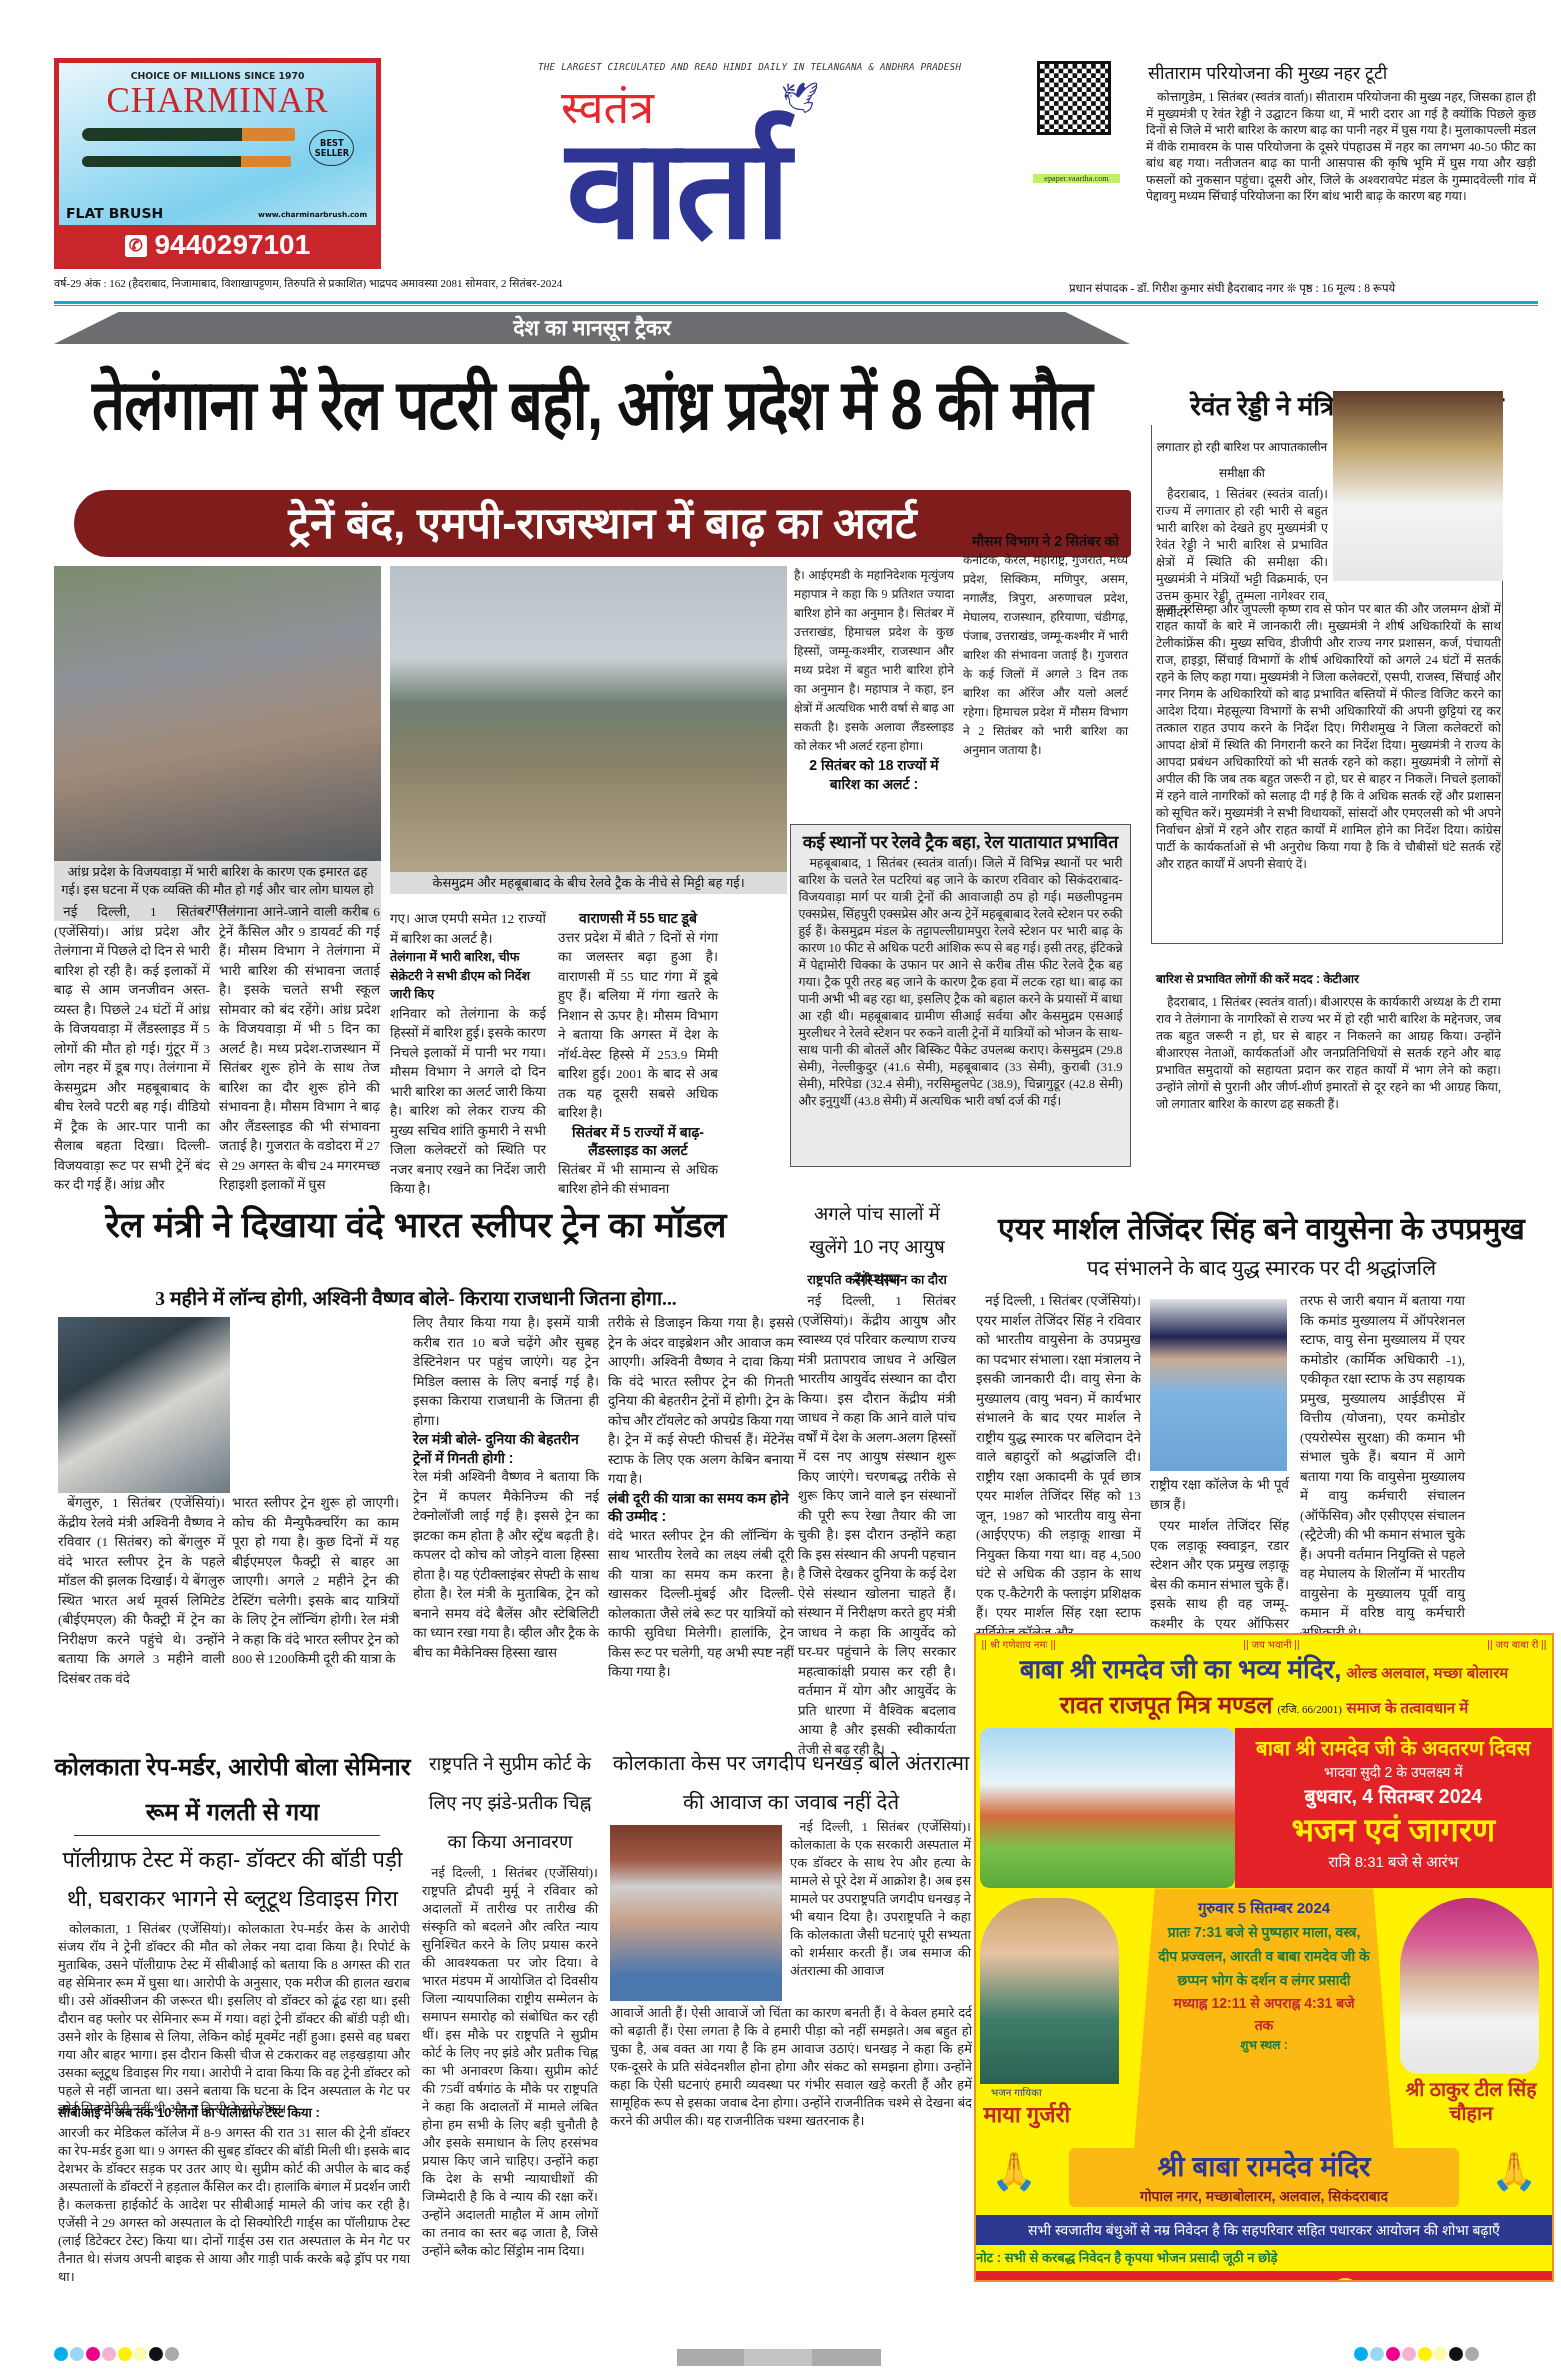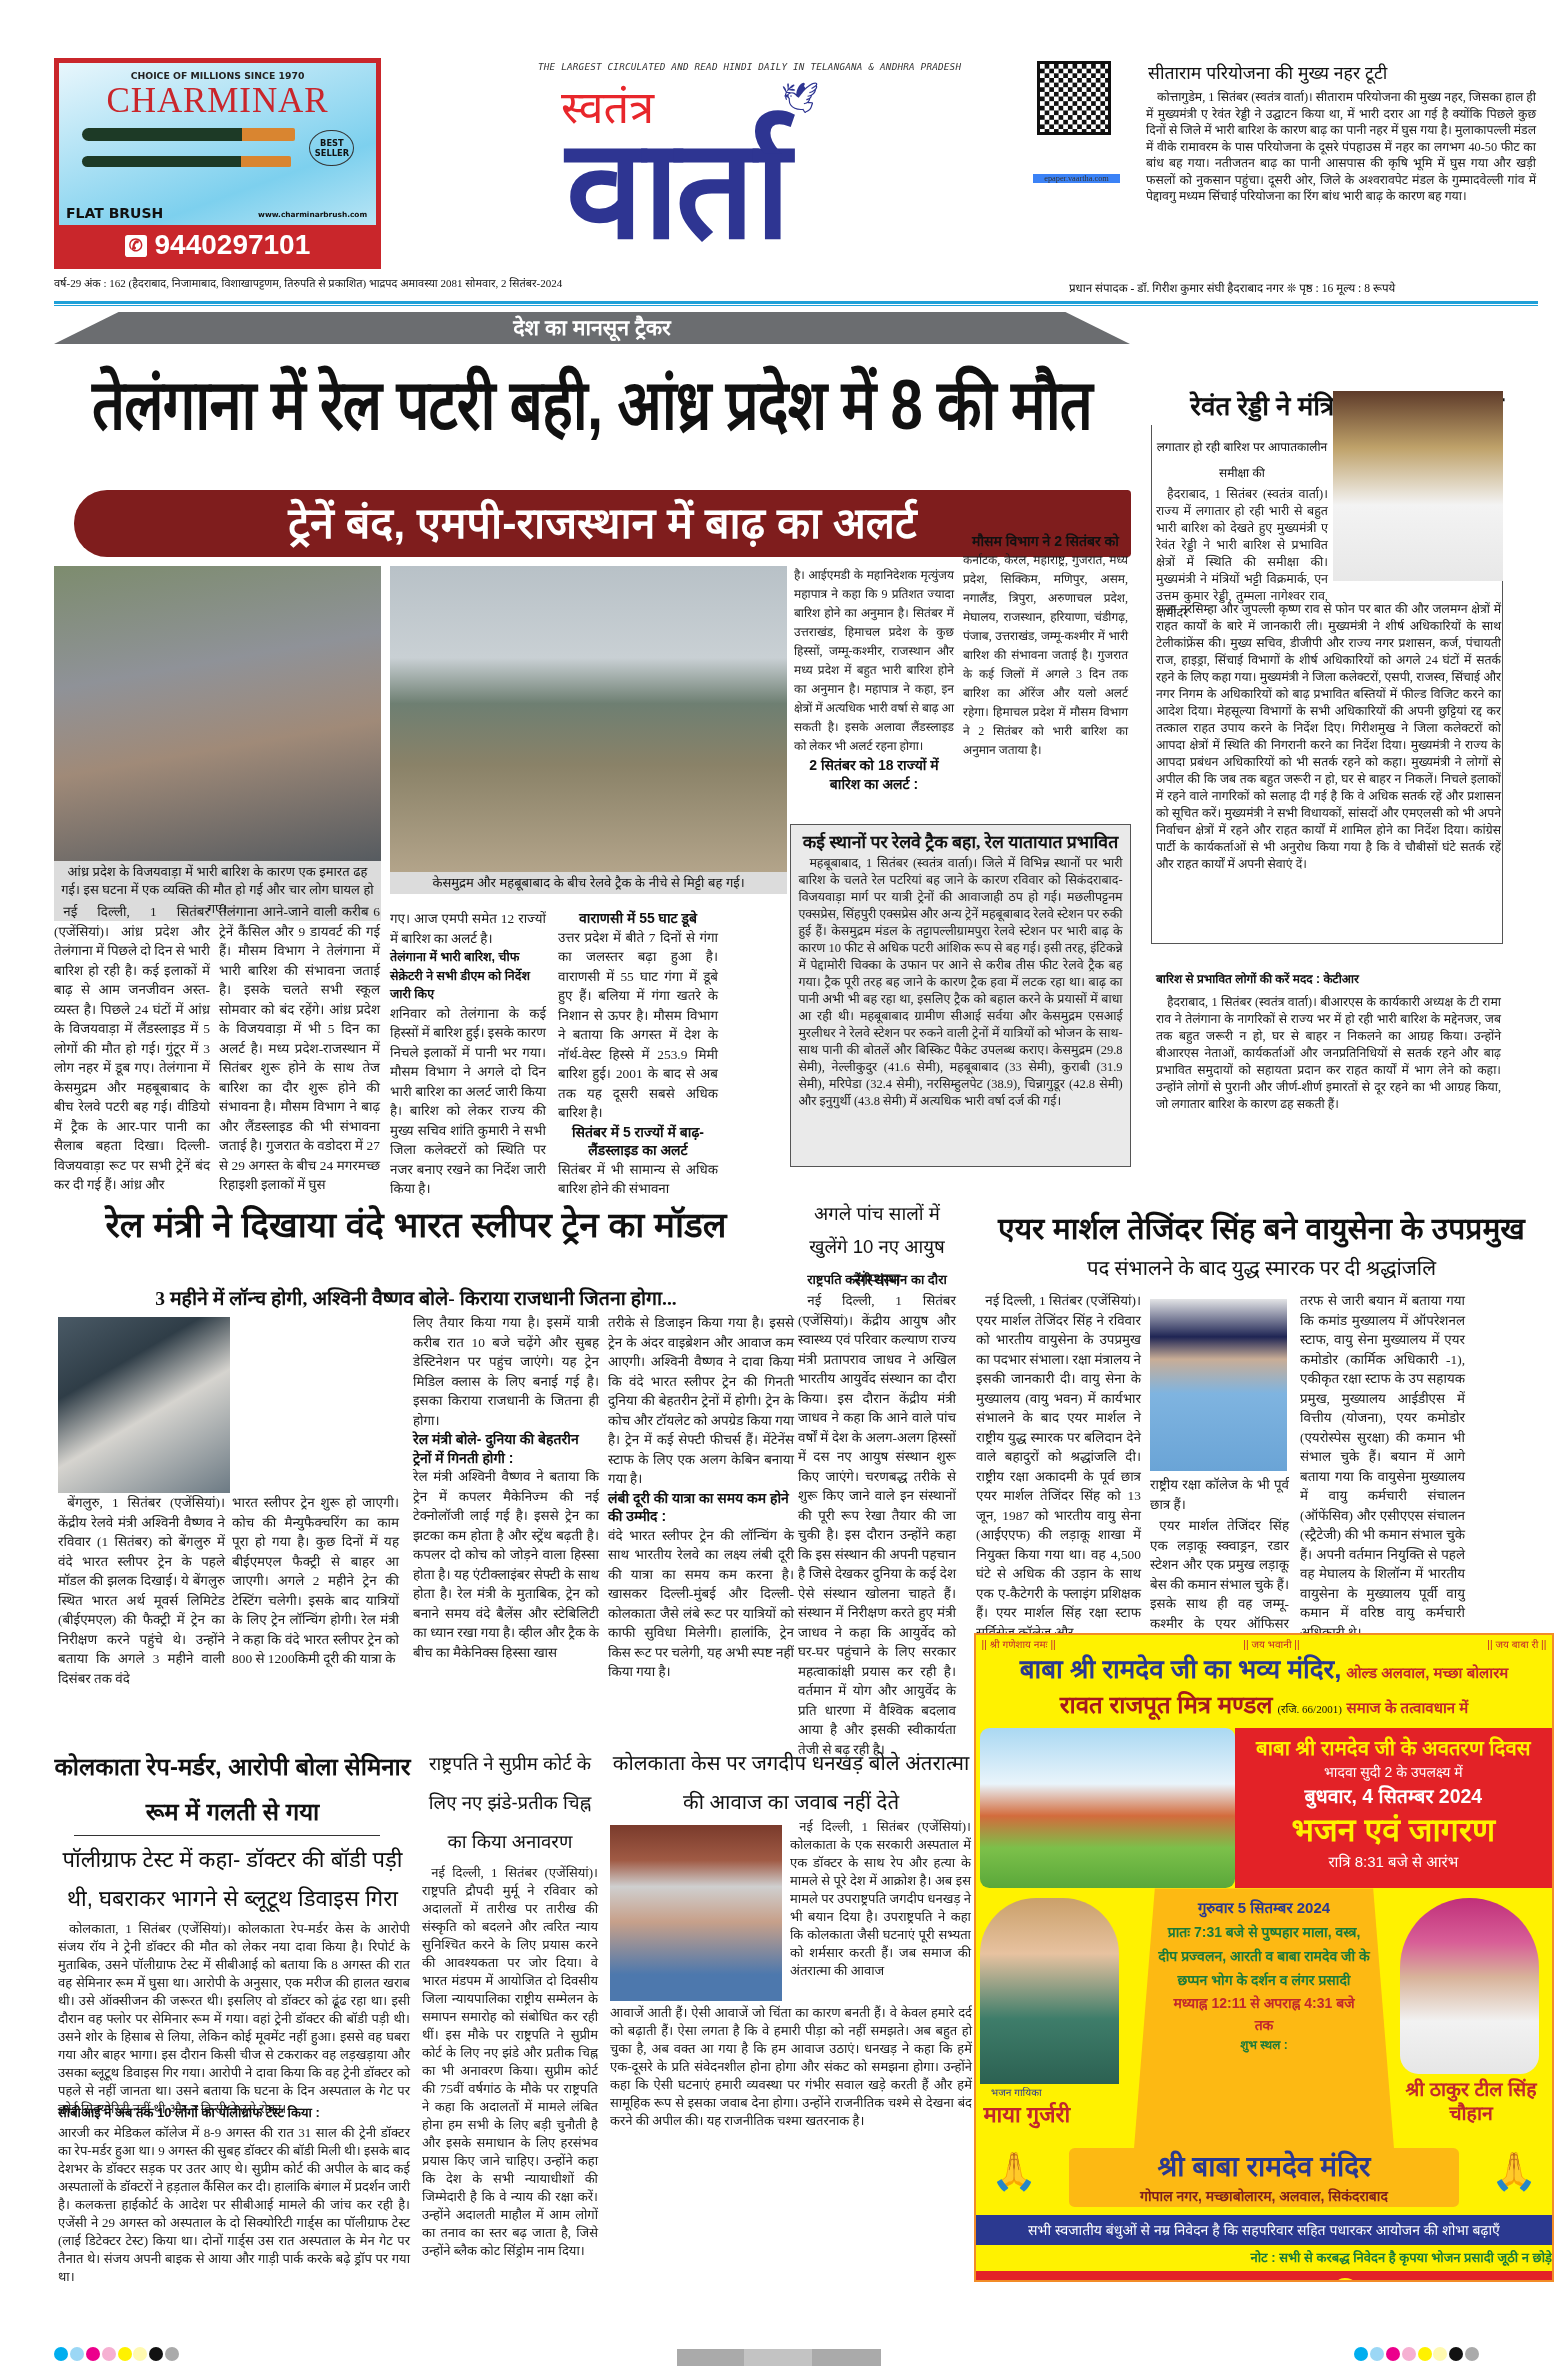--- a/index.html
+++ b/index.html
@@ -42,7 +42,7 @@
 <div class="abs" style="left:566px;top:102px;font-family:'DejaVu Sans',sans-serif;font-weight:bold;font-size:139px;color:#2e3592;line-height:158px;letter-spacing:-3.7px;margin-top:8px;">वार्ता</div>
 
 <div class="abs" style="left:1037px;top:61px;width:74px;height:74px;background:repeating-conic-gradient(#111 0 25%, #fff 0 50%) 0 0/9.3px 9.3px;border:3.7px solid #111;"></div>
-<div class="abs" style="left:1033px;top:174px;width:87px;font-size:8.3px;background:#3b82f6;color:#333;text-align:center;font-family:'Liberation Serif',serif;">epaper.vaartha.com</div>
+<div class="abs" style="left:1033px;top:174px;width:87px;font-size:8.3px;background:#bef264;color:#333;text-align:center;font-family:'Liberation Serif',serif;">epaper.vaartha.com</div>
 
 <div class="abs" style="left:1148px;top:61px;width:380px;font-family:'Liberation Sans',sans-serif;font-size:17.6px;line-height:24px;color:#111;">सीताराम परियोजना की मुख्य नहर टूटी</div>
 <div class="abs body-text sm" style="left:1146px;top:89px;width:390px;font-size:12.3px;line-height:16.5px;text-indent:11px;">कोत्तागुडेम, 1 सितंबर (स्वतंत्र वार्ता)। सीताराम परियोजना की मुख्य नहर, जिसका हाल ही में मुख्यमंत्री ए रेवंत रेड्डी ने उद्घाटन किया था, में भारी दरार आ गई है क्योंकि पिछले कुछ दिनों से जिले में भारी बारिश के कारण बाढ़ का पानी नहर में घुस गया है। मुलाकापल्ली मंडल में वीके रामावरम के पास परियोजना के दूसरे पंपहाउस में नहर का लगभग 40-50 फीट का बांध बह गया। नतीजतन बाढ़ का पानी आसपास की कृषि भूमि में घुस गया और खड़ी फसलों को नुकसान पहुंचा। दूसरी ओर, जिले के अश्वरावपेट मंडल के गुम्मादवेल्ली गांव में पेद्दावगु मध्यम सिंचाई परियोजना का रिंग बांध भारी बाढ़ के कारण बह गया।</div>

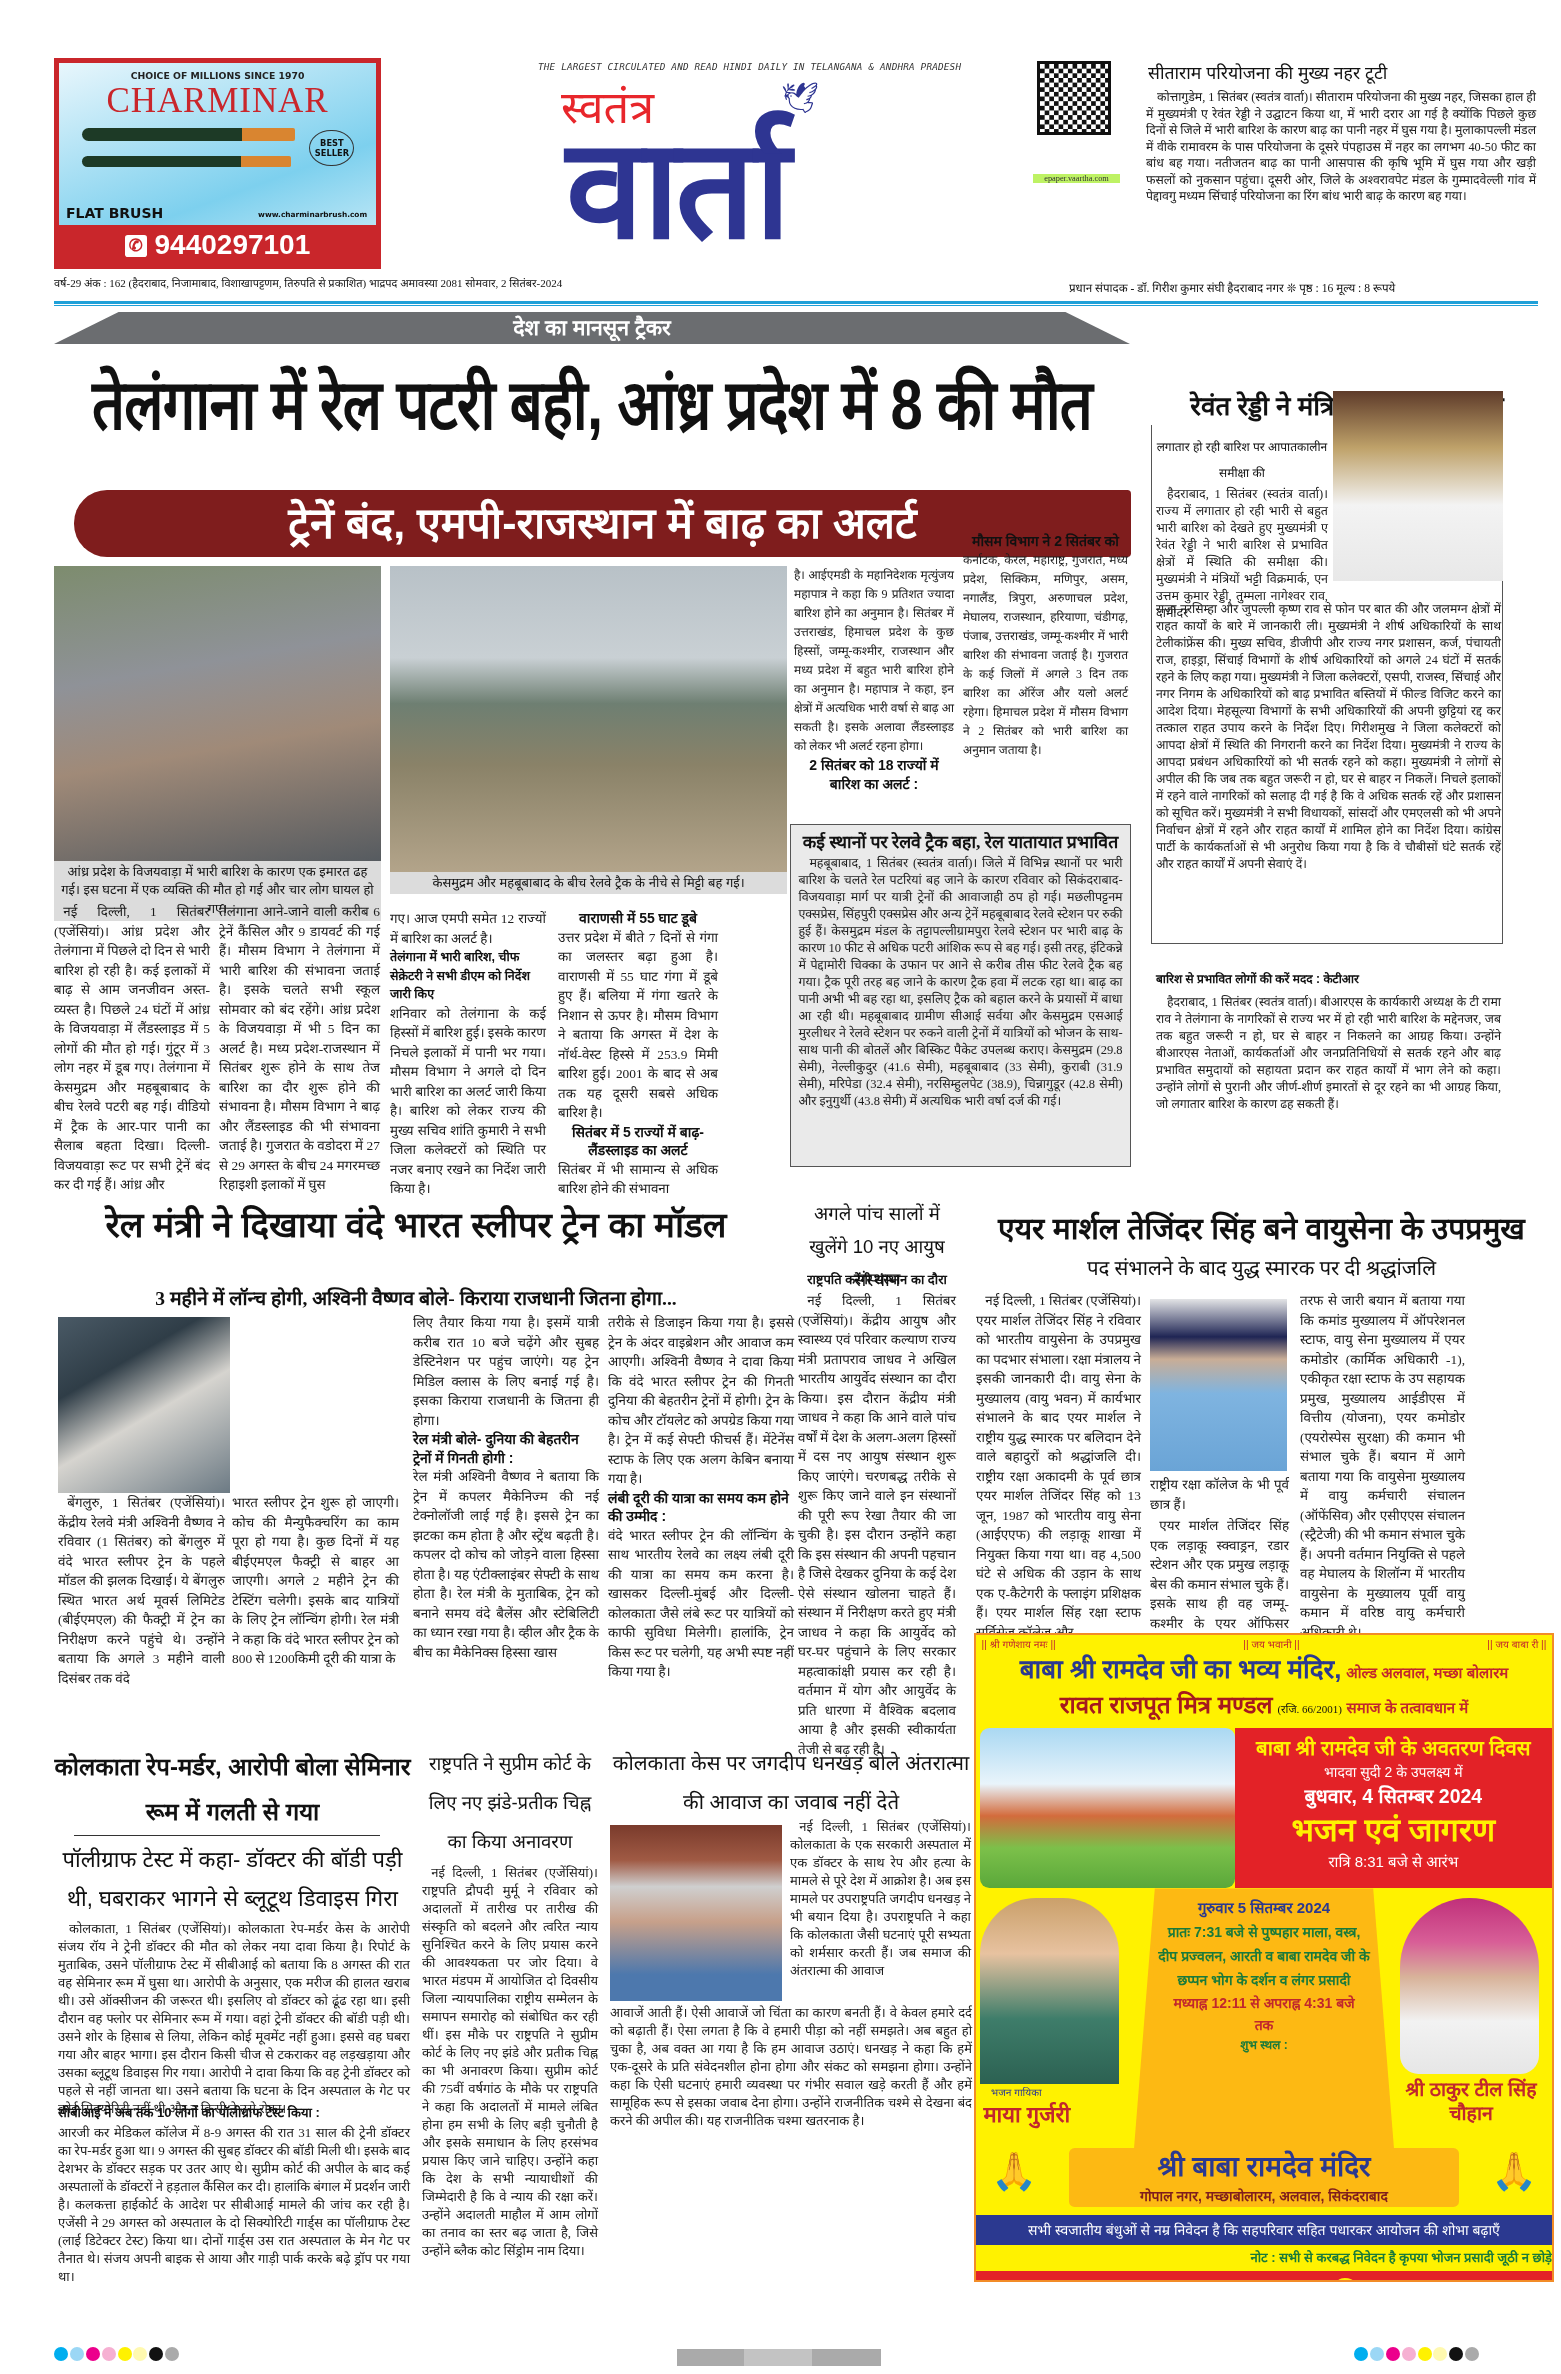--- a/index.html
+++ b/index.html
@@ -205,7 +205,7 @@
     <span style="position:absolute;right:15px;top:1.9px;font-size:37px;">🙏</span>
   </div>
   <div class="cond" style="background:#2b3990;color:#fff;text-align:center;font-size:14px;line-height:30px;margin-top:0;">सभी स्वजातीय बंधुओं से नम्र निवेदन है कि सहपरिवार सहित पधारकर आयोजन की शोभा बढ़ाएँ</div>
-  <div class="cond" style="text-align:right;color:#1a7a3a;font-size:13px;font-weight:bold;line-height:26px;">नोट : सभी से करबद्ध निवेदन है कृपया भोजन प्रसादी जूठी न छोड़े</div>
+  <div class="cond" style="text-align:left;color:#1a7a3a;font-size:13px;font-weight:bold;line-height:26px;">नोट : सभी से करबद्ध निवेदन है कृपया भोजन प्रसादी जूठी न छोड़े</div>
   <div style="background:#e32227;text-align:center;padding:3.7px 0;">
     <div style="line-height:43px;">
       <span class="cond" style="color:#fff;font-size:28px;font-weight:bold;">निवेदक :</span>

